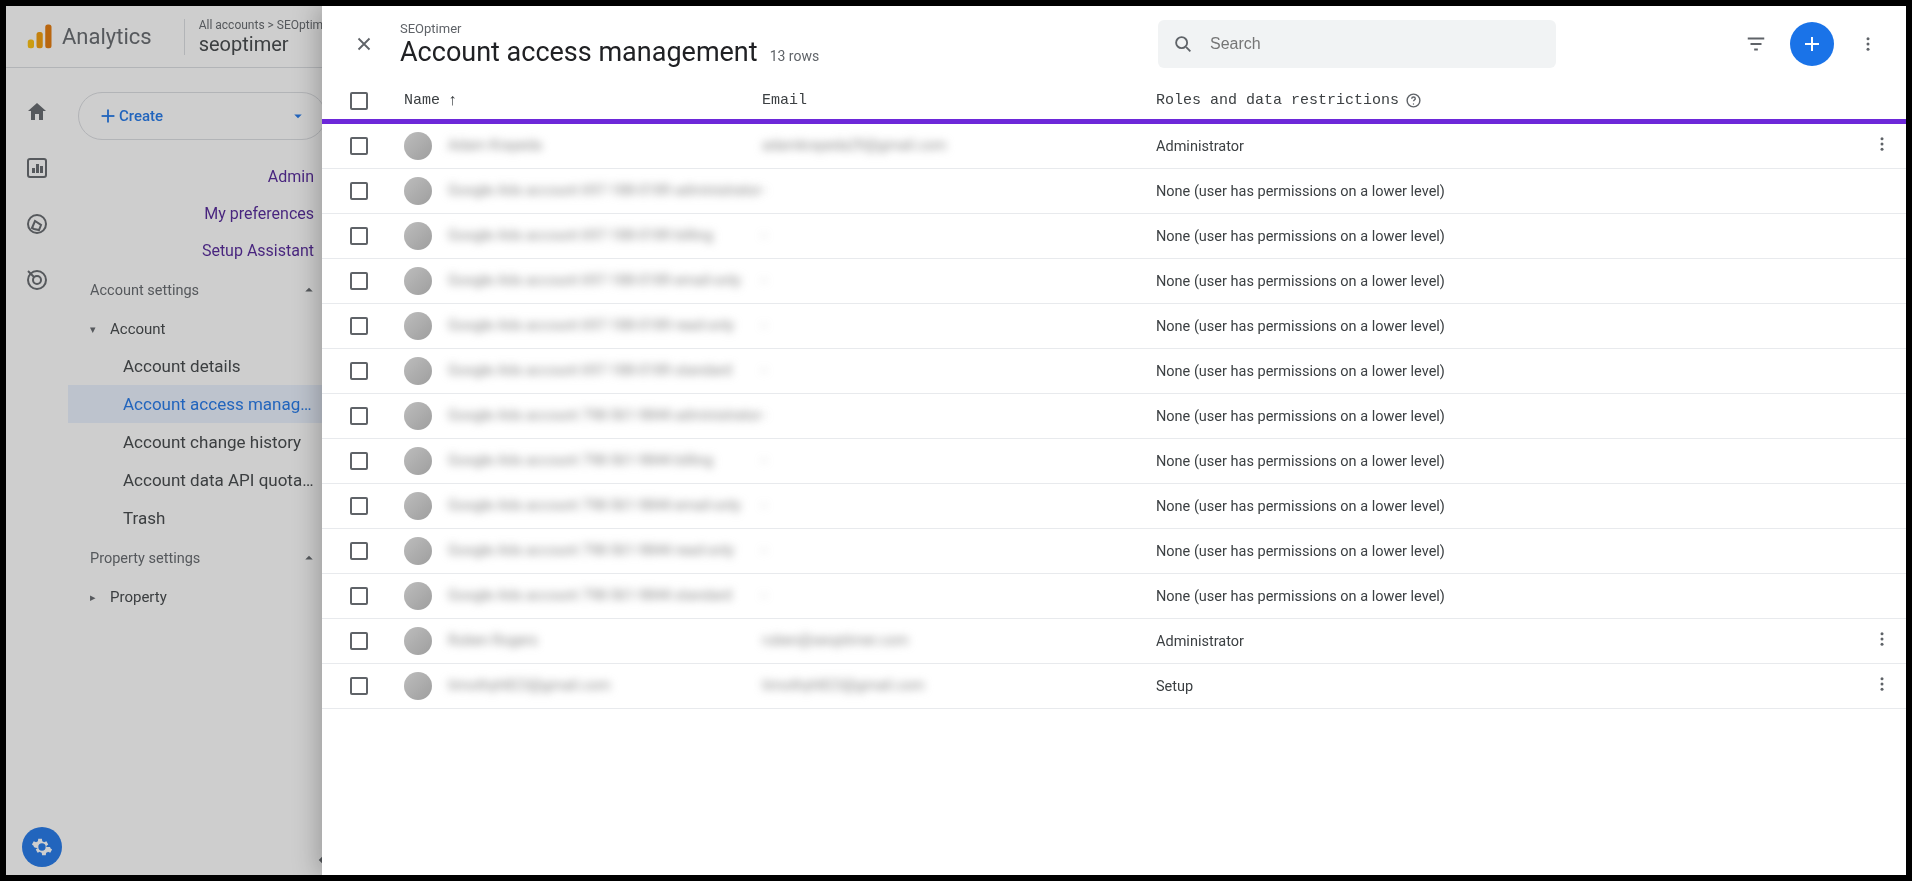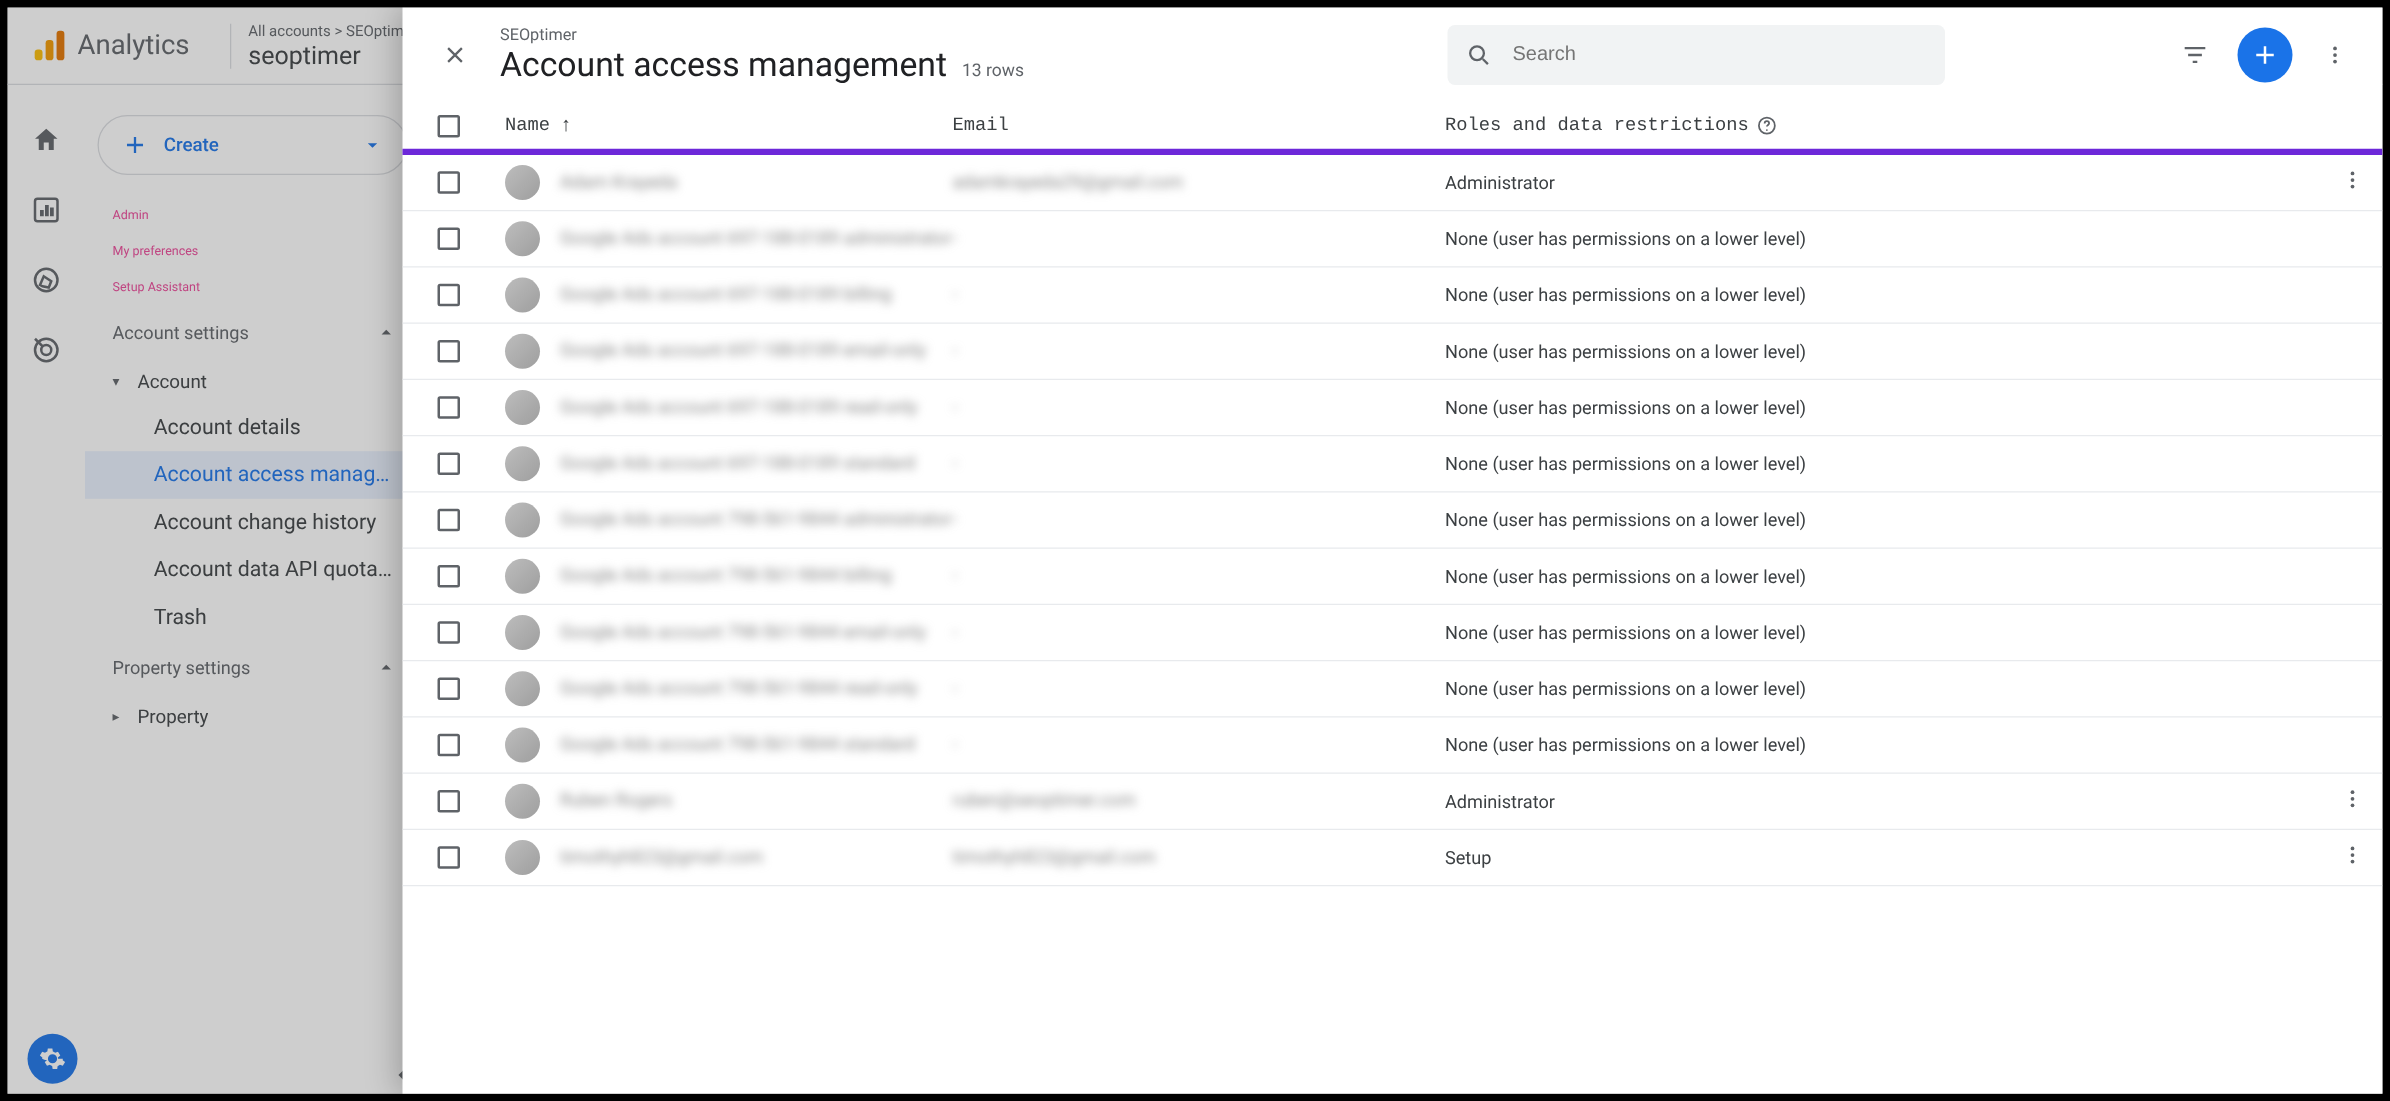--- a/index.html
+++ b/index.html
@@ -75,7 +75,6 @@
     border-radius: 28px;
     display: flex; align-items: center;
     padding: 0 18px;
-    gap: 12px;
     color: #1a73e8; font-weight: 500;
     background: #fff;
   }

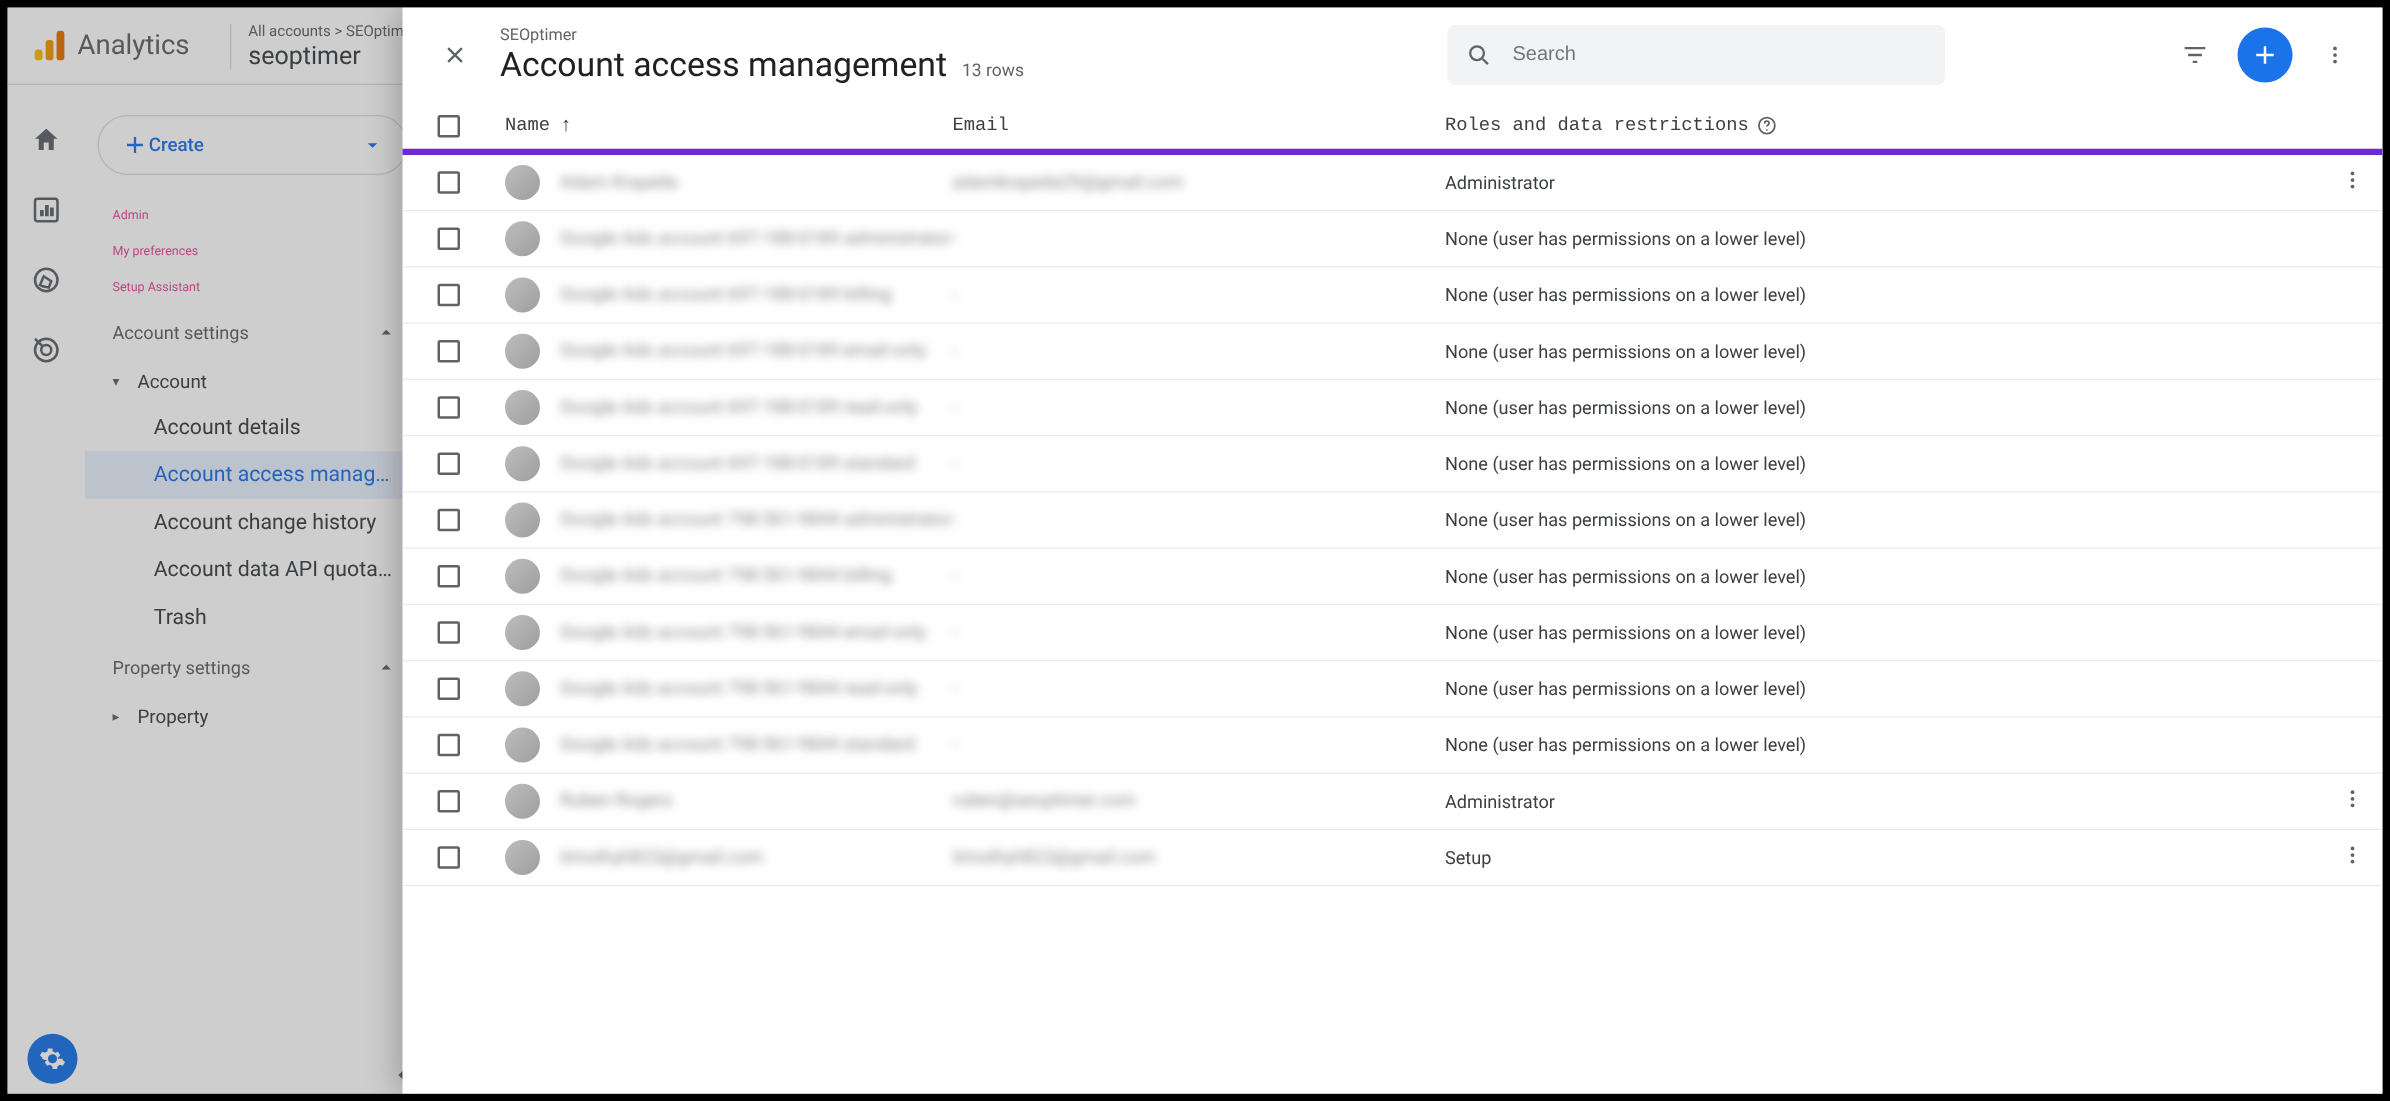--- a/index.html
+++ b/index.html
@@ -83,7 +83,7 @@
 
   .sb-link {
     padding: 9px 22px;
-    font-size: 10px; color: #ec4899;
+    font-size: 16px; color: #4c1d95; text-align: right;
   }
   .sb-section {
     padding: 12px 18px 12px 22px;

